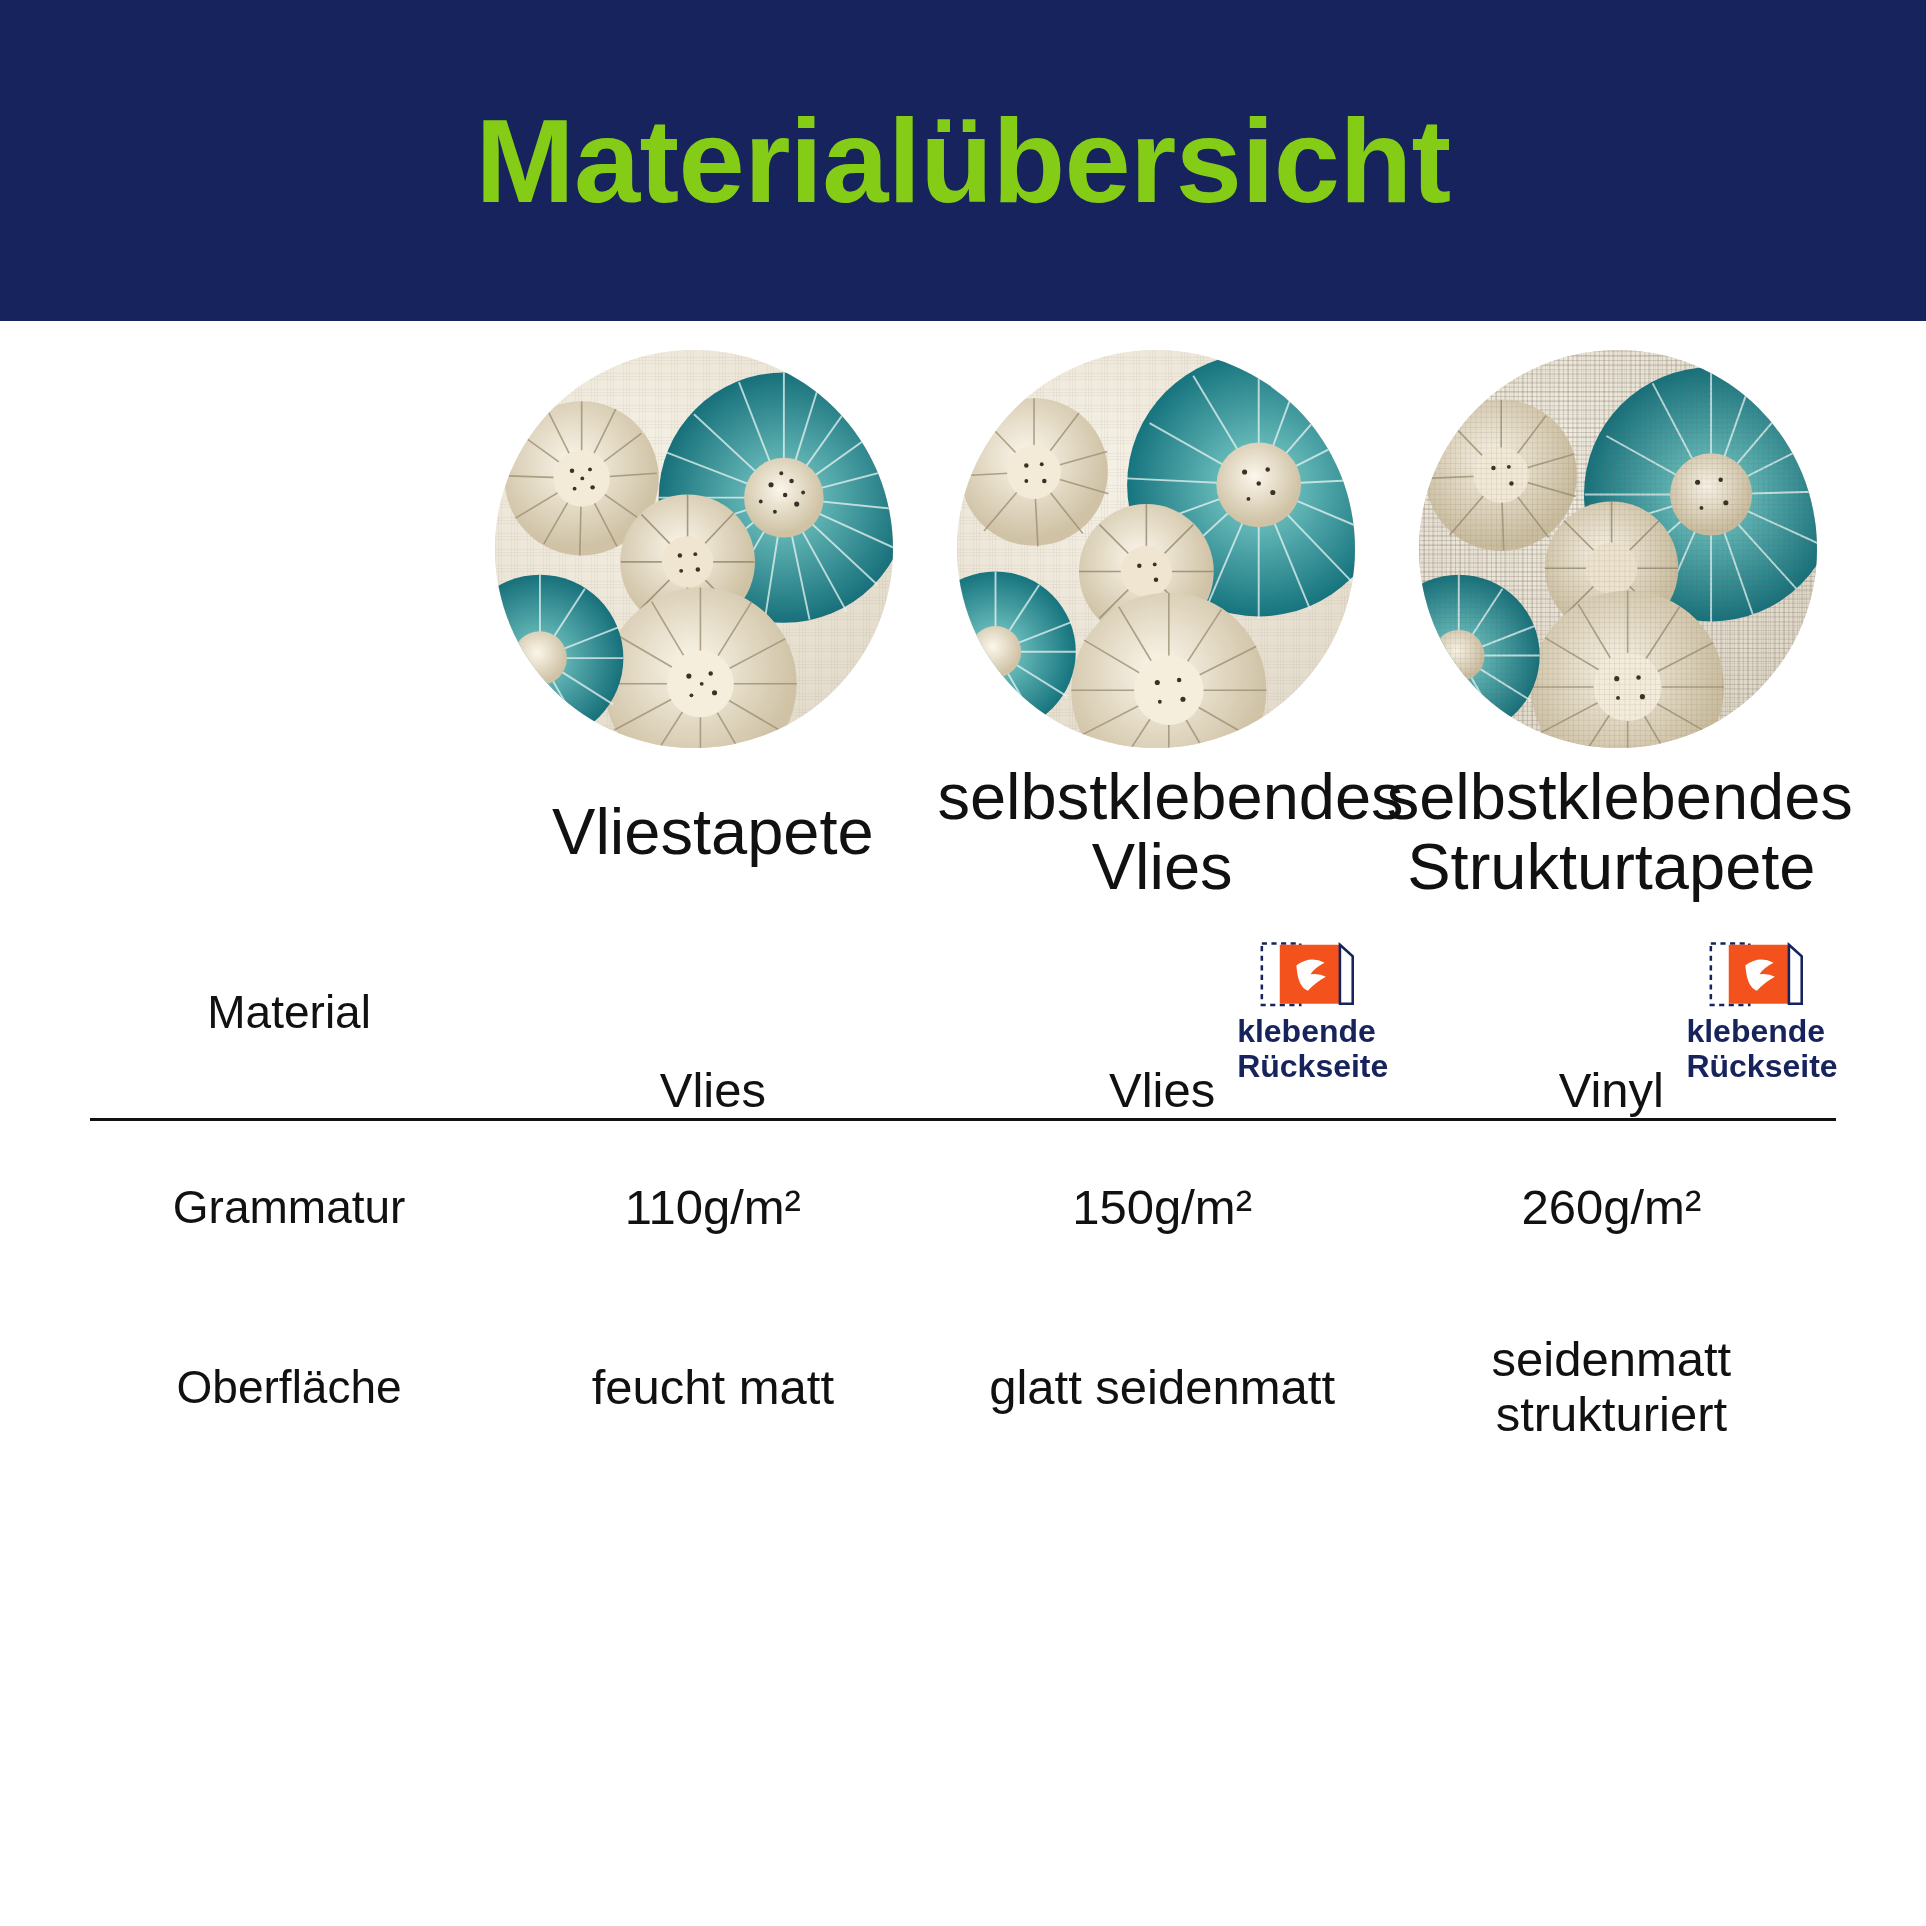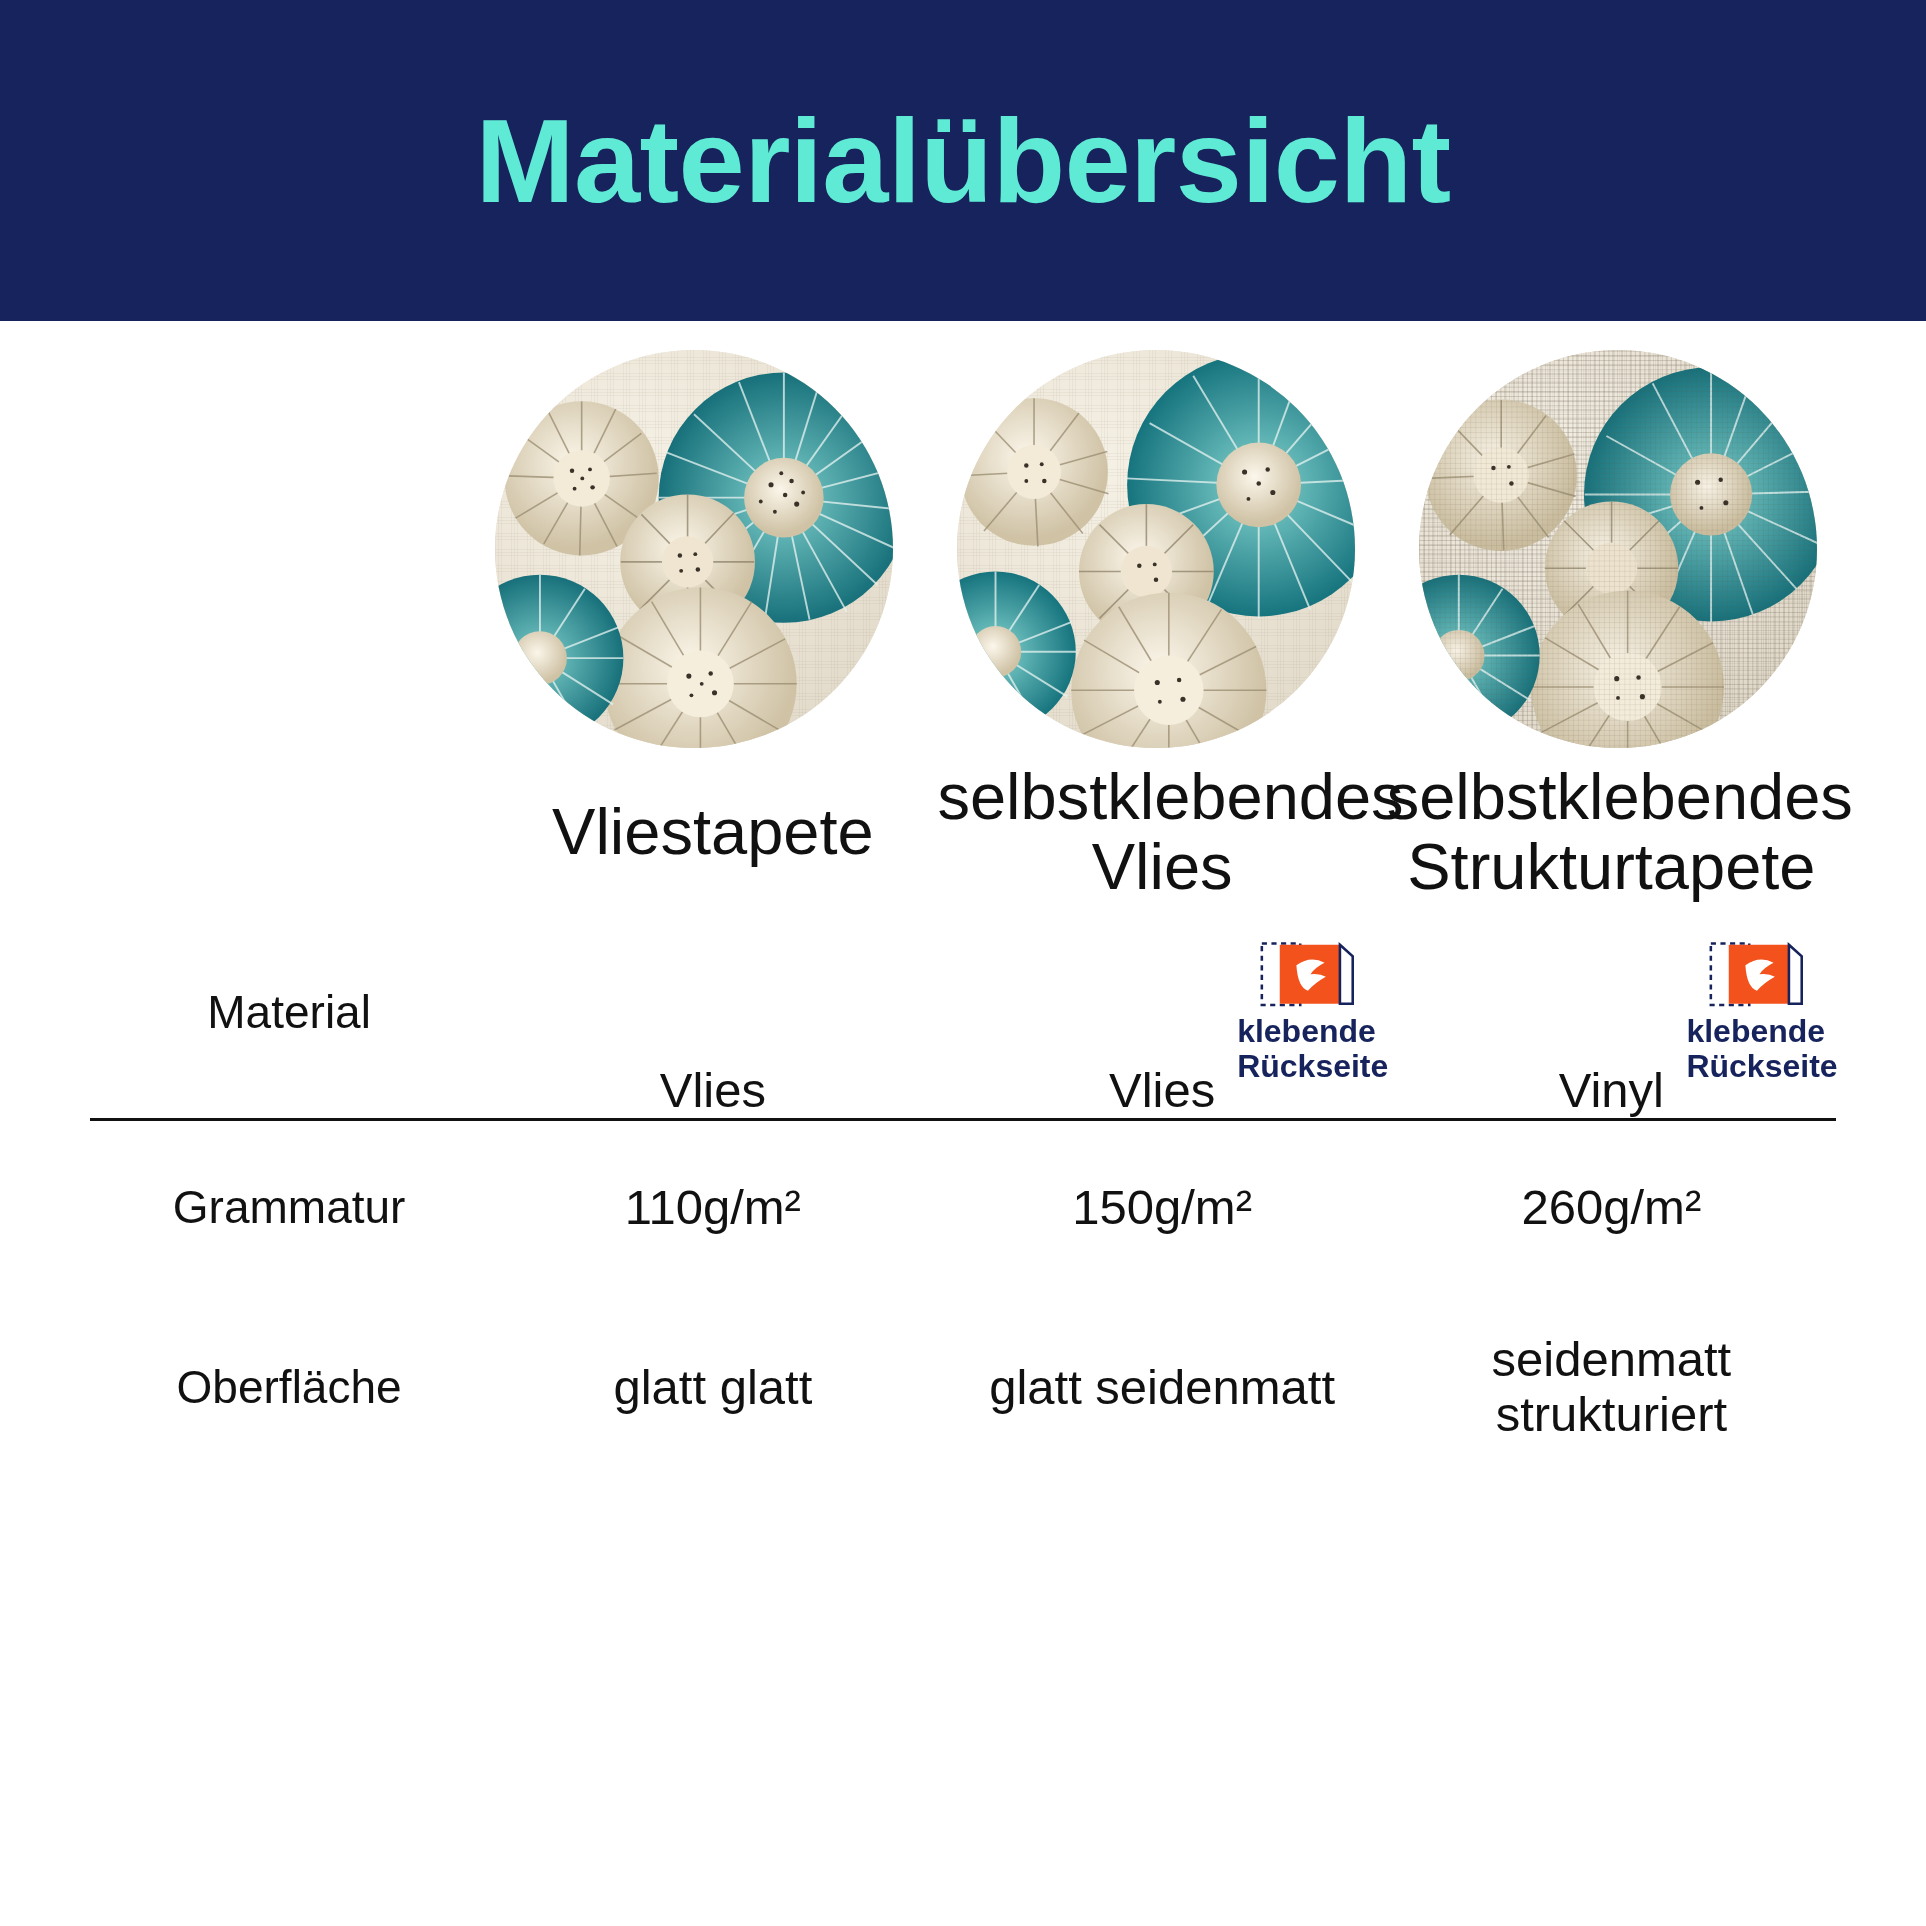--- a/index.html
+++ b/index.html
@@ -26,7 +26,7 @@
     box-sizing: border-box;
   }
   .header-title {
-    color: #5eead4;
+    color: #84cc16;
     font-size: 119px;
     font-weight: bold;
     letter-spacing: -0.6px;

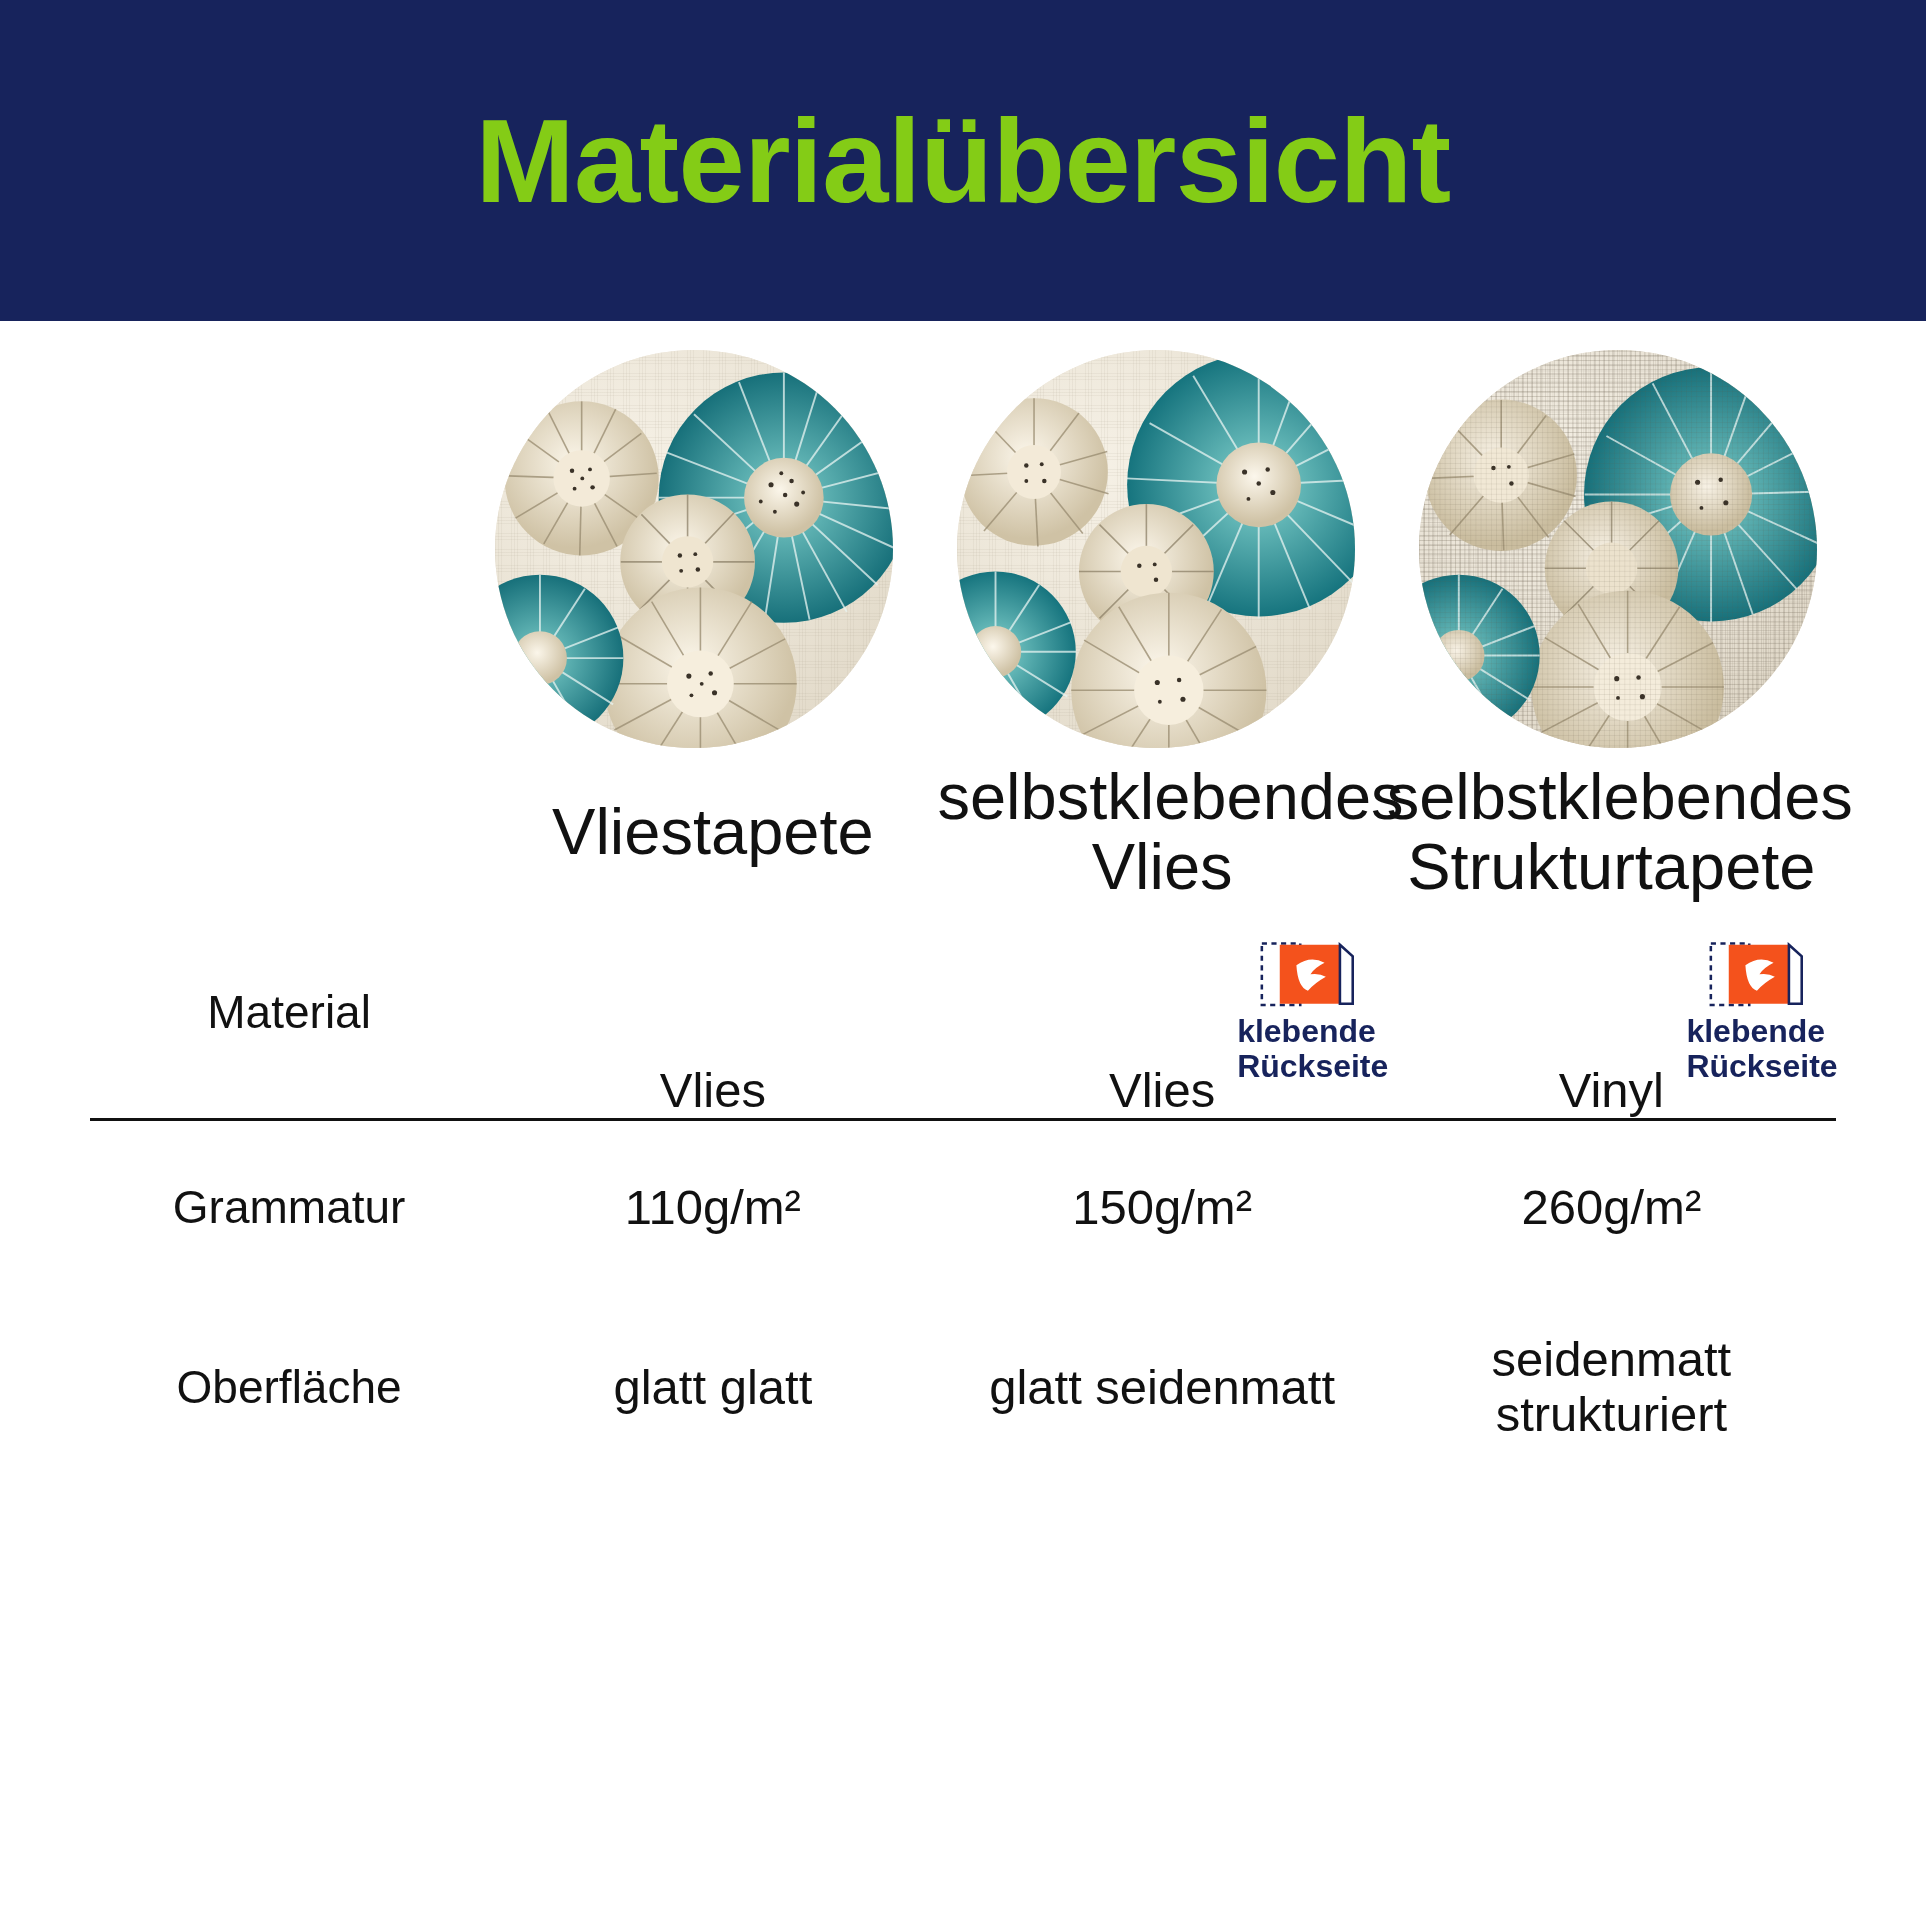--- a/index.html
+++ b/index.html
@@ -627,7 +627,7 @@
 
       <tr class="r-oberflaeche">
         <td class="row-label hline-b">Oberfläche</td>
-        <td class="vline-l hline-b cell-value">glatt glatt</td>
+        <td class="vline-l hline-b cell-value">feucht matt</td>
         <td class="vline-l hline-b cell-value">glatt seidenmatt</td>
         <td class="vline-l hline-b cell-value">seidenmatt strukturiert</td>
       </tr>

